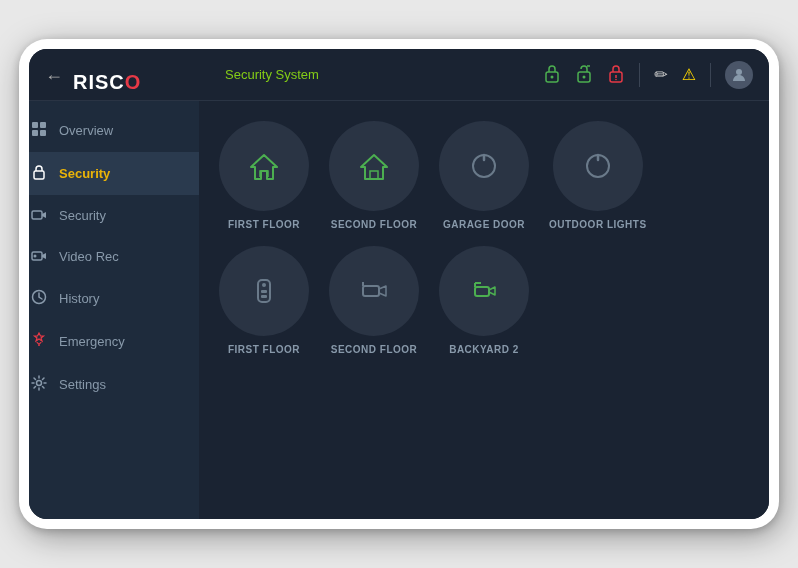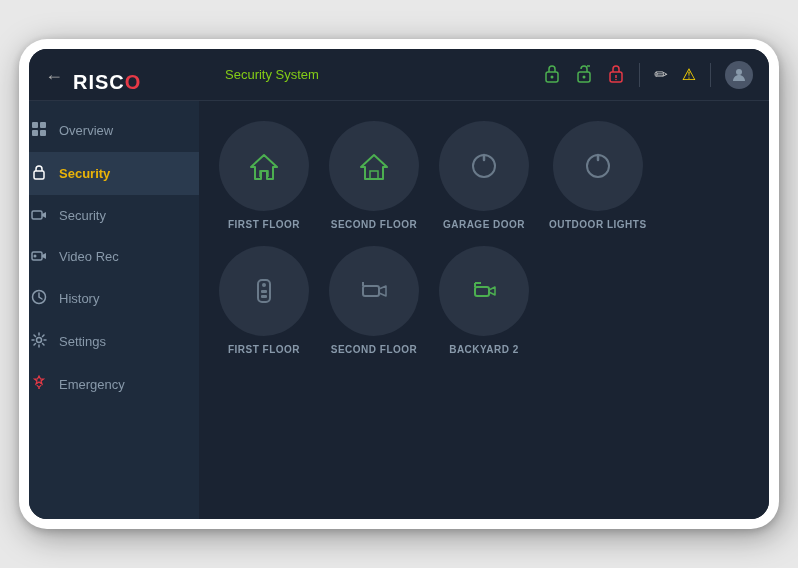--- a/index.html
+++ b/index.html
@@ -303,15 +303,6 @@
           </span>
           <span>History</span>
         </div>
-        <div class="sidebar-item">
-          <span class="si-icon">
-            <svg width="16" height="16" viewBox="0 0 16 16" fill="none">
-              <circle cx="8" cy="8" r="2.5" stroke="#8899aa" stroke-width="1.5"></circle>
-              <path d="M8 1v2M8 13v2M1 8h2M13 8h2M3 3l1.5 1.5M11.5 11.5L13 13M13 3l-1.5 1.5M4.5 11.5L3 13" stroke="#8899aa" stroke-width="1.5" stroke-linecap="round"></path>
-            </svg>
-          </span>
-          <span>Settings</span>
-        </div>
         <div class="sidebar-item emergency">
           <span class="si-icon">
             <svg width="14" height="16" viewBox="0 0 14 16" fill="none">
@@ -322,6 +313,15 @@
           </span>
           <span>Emergency</span>
         </div>
+        <div class="sidebar-item">
+          <span class="si-icon">
+            <svg width="16" height="16" viewBox="0 0 16 16" fill="none">
+              <circle cx="8" cy="8" r="2.5" stroke="#8899aa" stroke-width="1.5"></circle>
+              <path d="M8 1v2M8 13v2M1 8h2M13 8h2M3 3l1.5 1.5M11.5 11.5L13 13M13 3l-1.5 1.5M4.5 11.5L3 13" stroke="#8899aa" stroke-width="1.5" stroke-linecap="round"></path>
+            </svg>
+          </span>
+          <span>Settings</span>
+        </div>
       </div>
 
       <div class="content">

